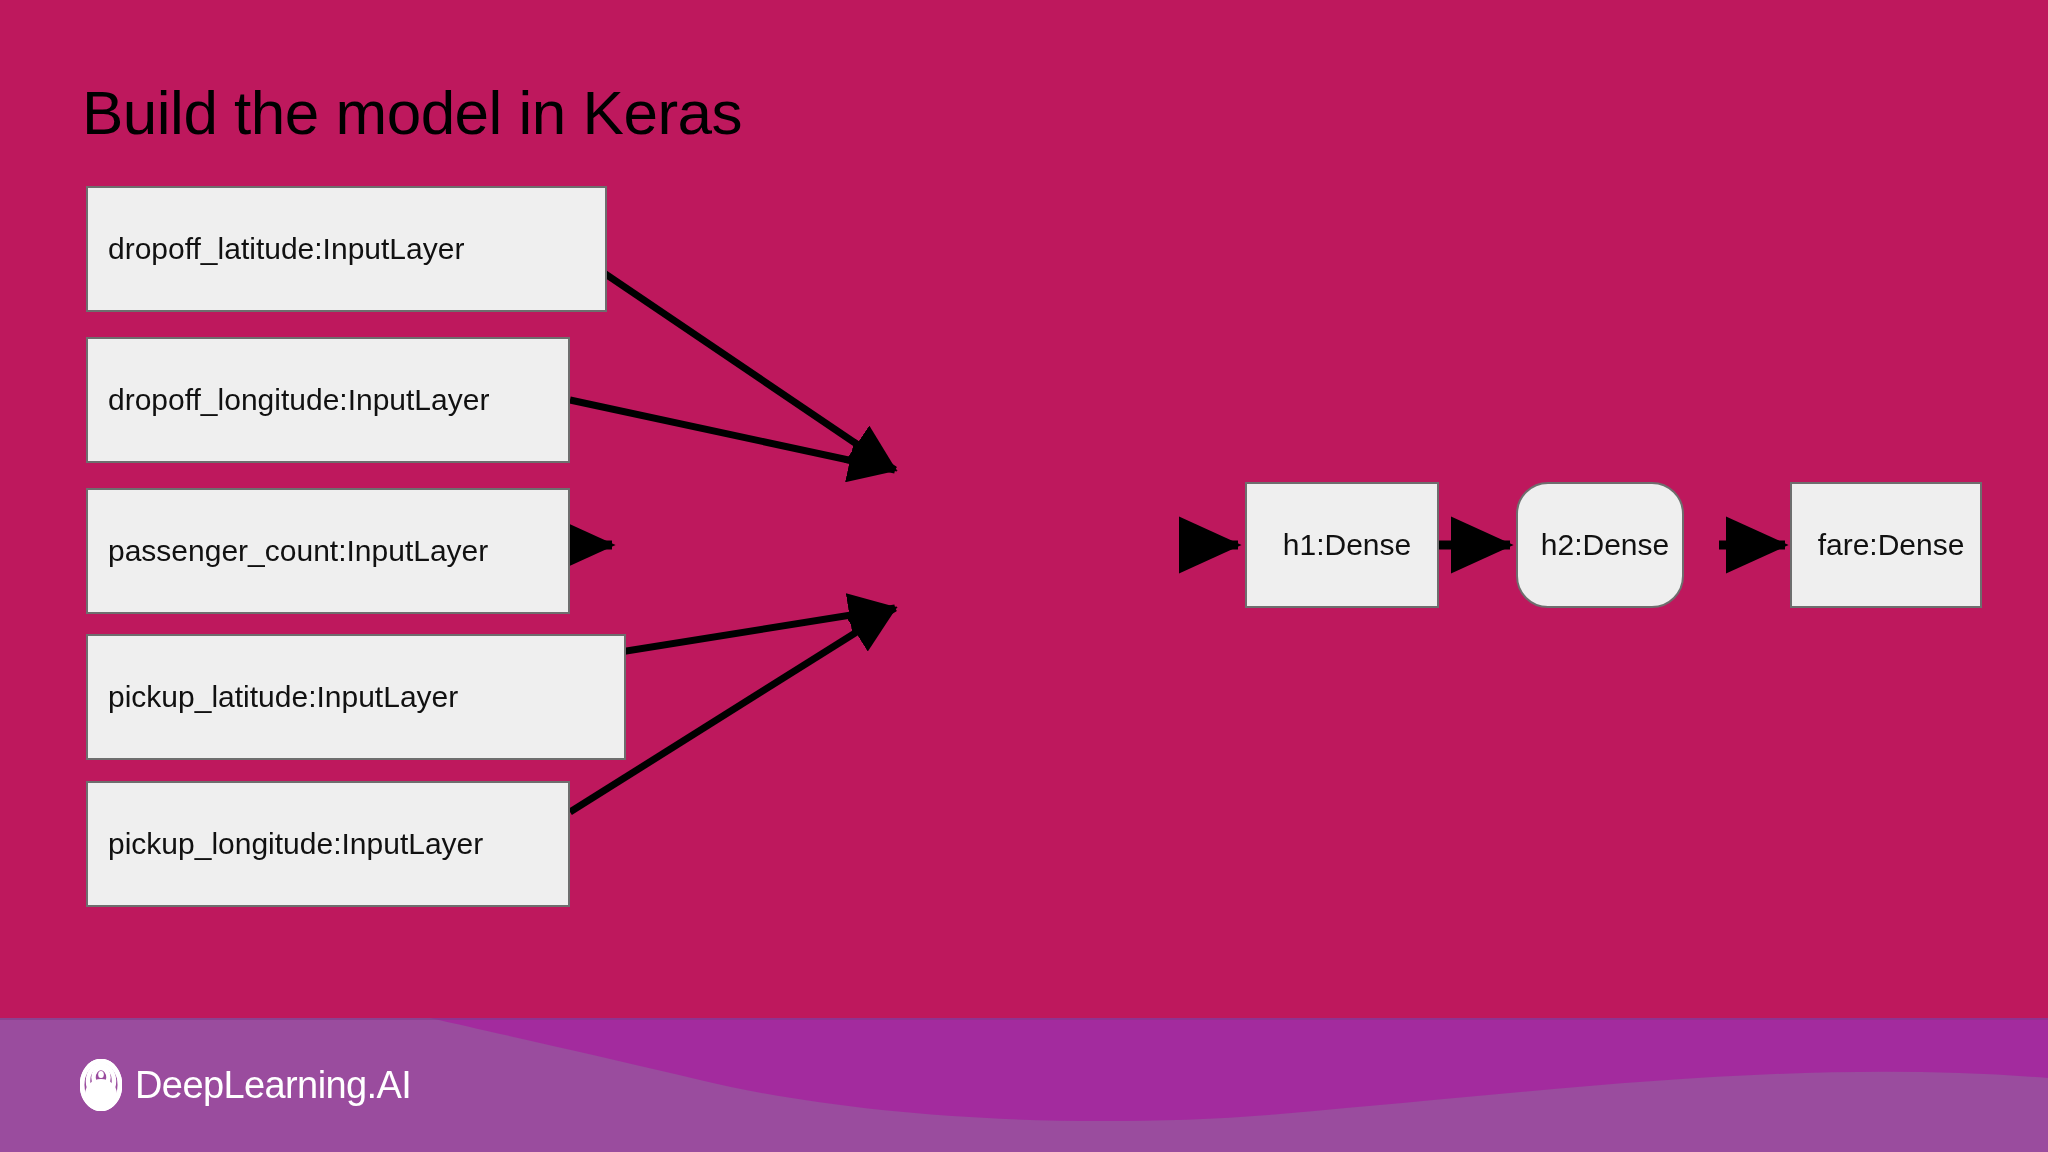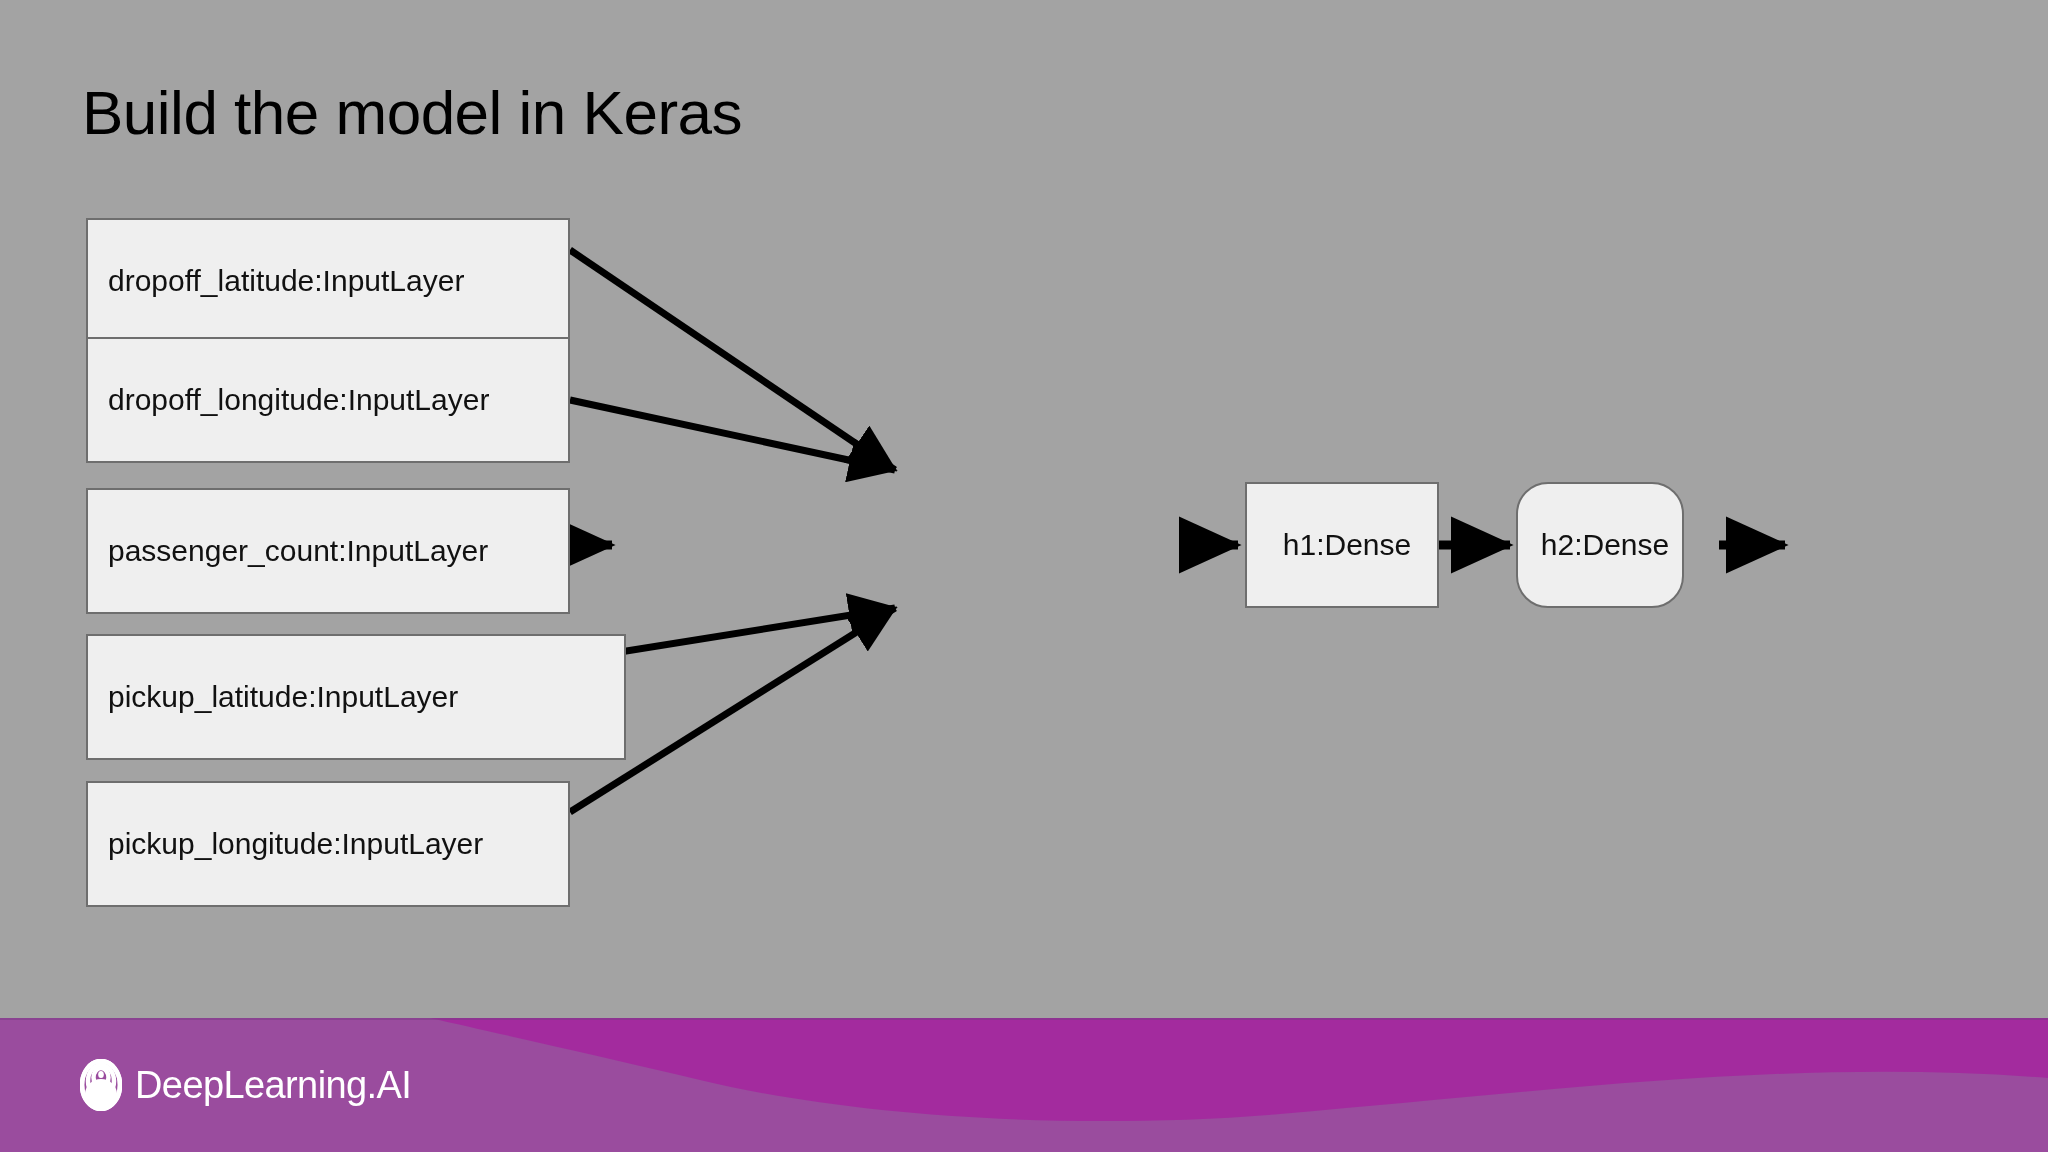--- a/index.html
+++ b/index.html
@@ -21,7 +21,7 @@
     inset: 0;
     width: 2048px;
     height: 1152px;
-    background: #a3a3a3;
+    background: #be185d;
   }
 
   

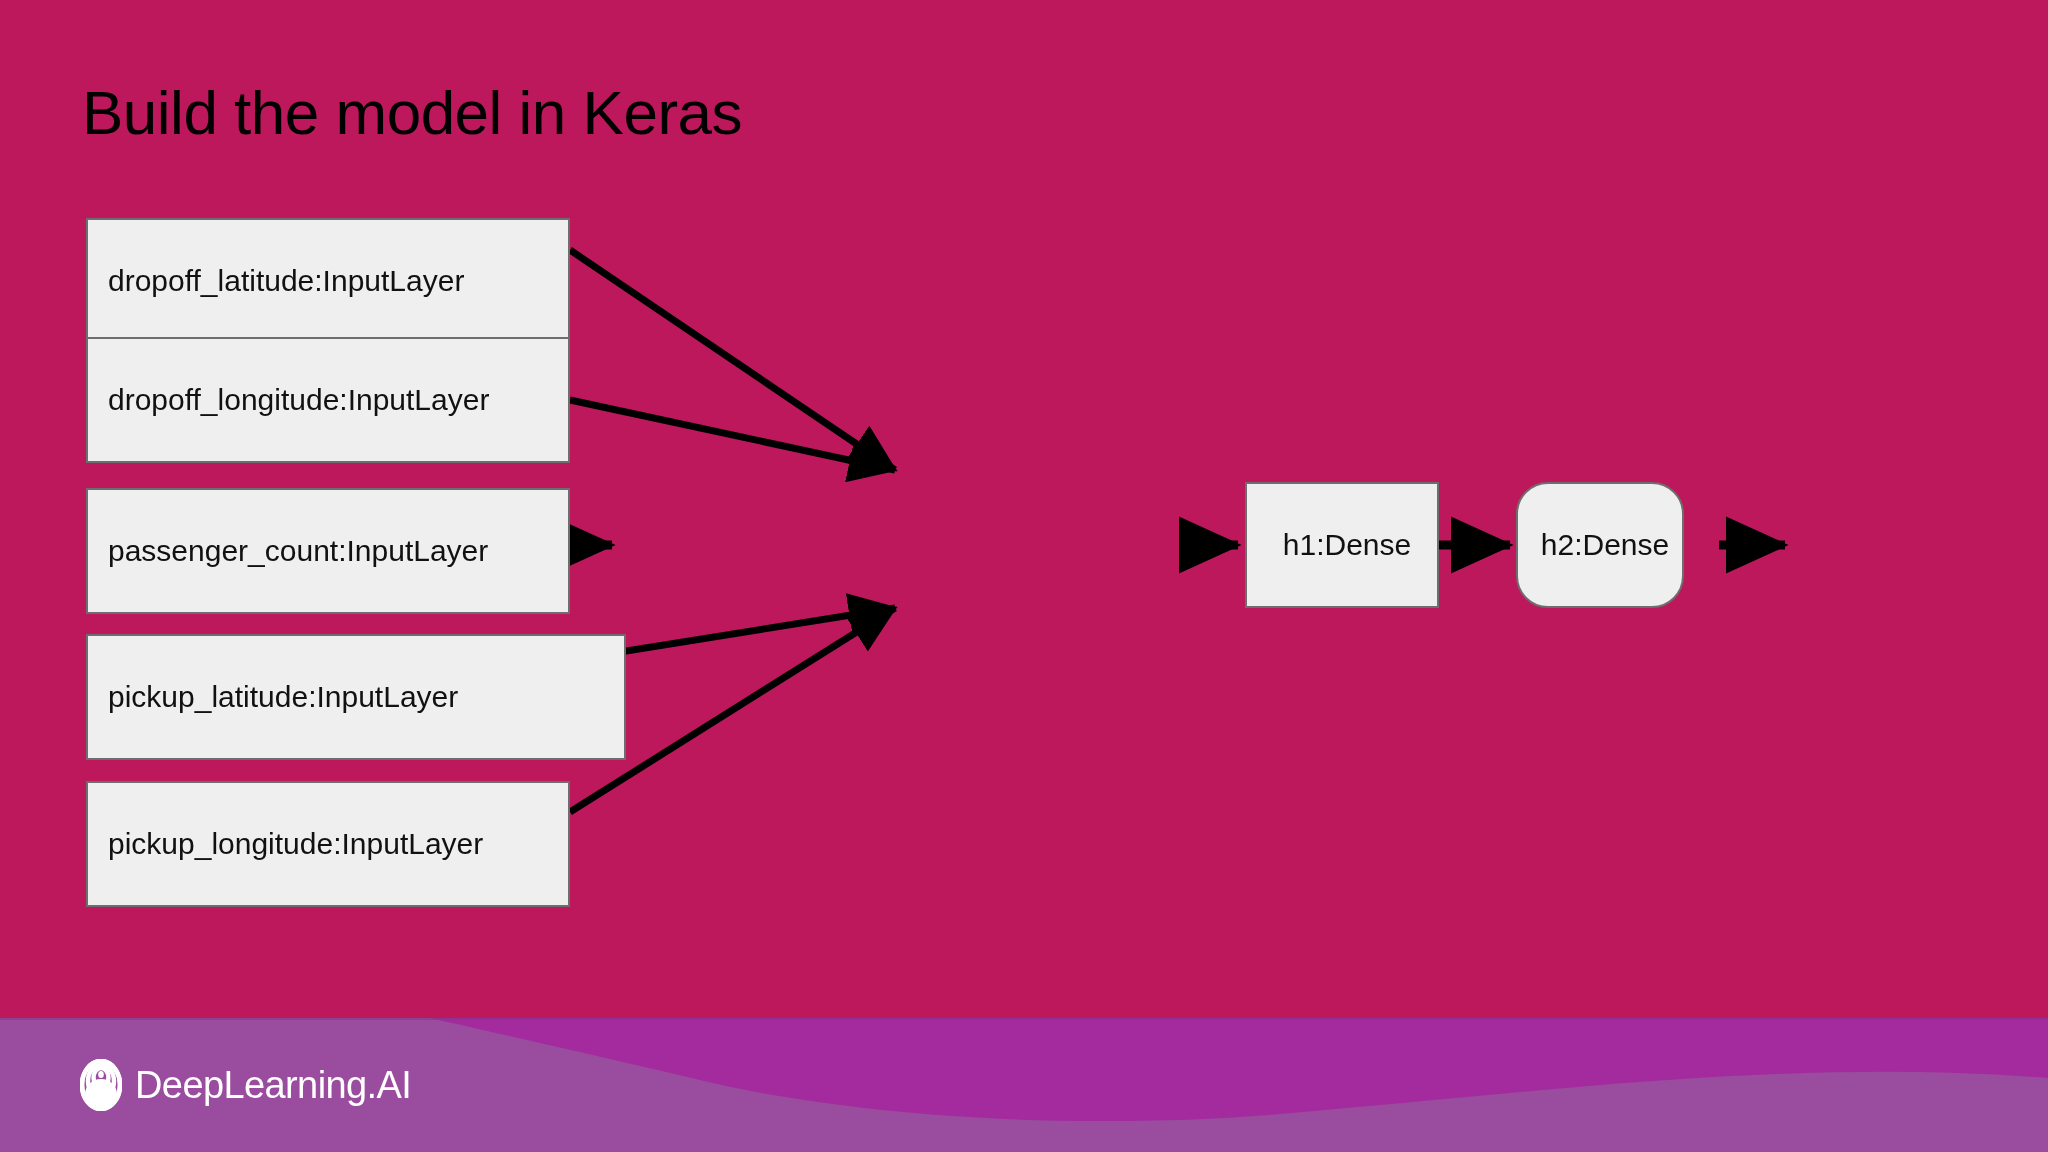--- a/index.html
+++ b/index.html
@@ -157,7 +157,7 @@
       <line x1="1719" y1="545" x2="1785" y2="545" stroke="#000000" stroke-width="9" marker-end="url(#arrowhead)"></line>
     </svg>
 
-    <div class="node input" style="left:86px; top:186px; width:484px; height:126px;margin-top:32px;">
+    <div class="node input" style="left:86px; top:186px; width:521px; height:126px;">
       <span class="node-label">dropoff_latitude:InputLayer</span>
     </div>
 

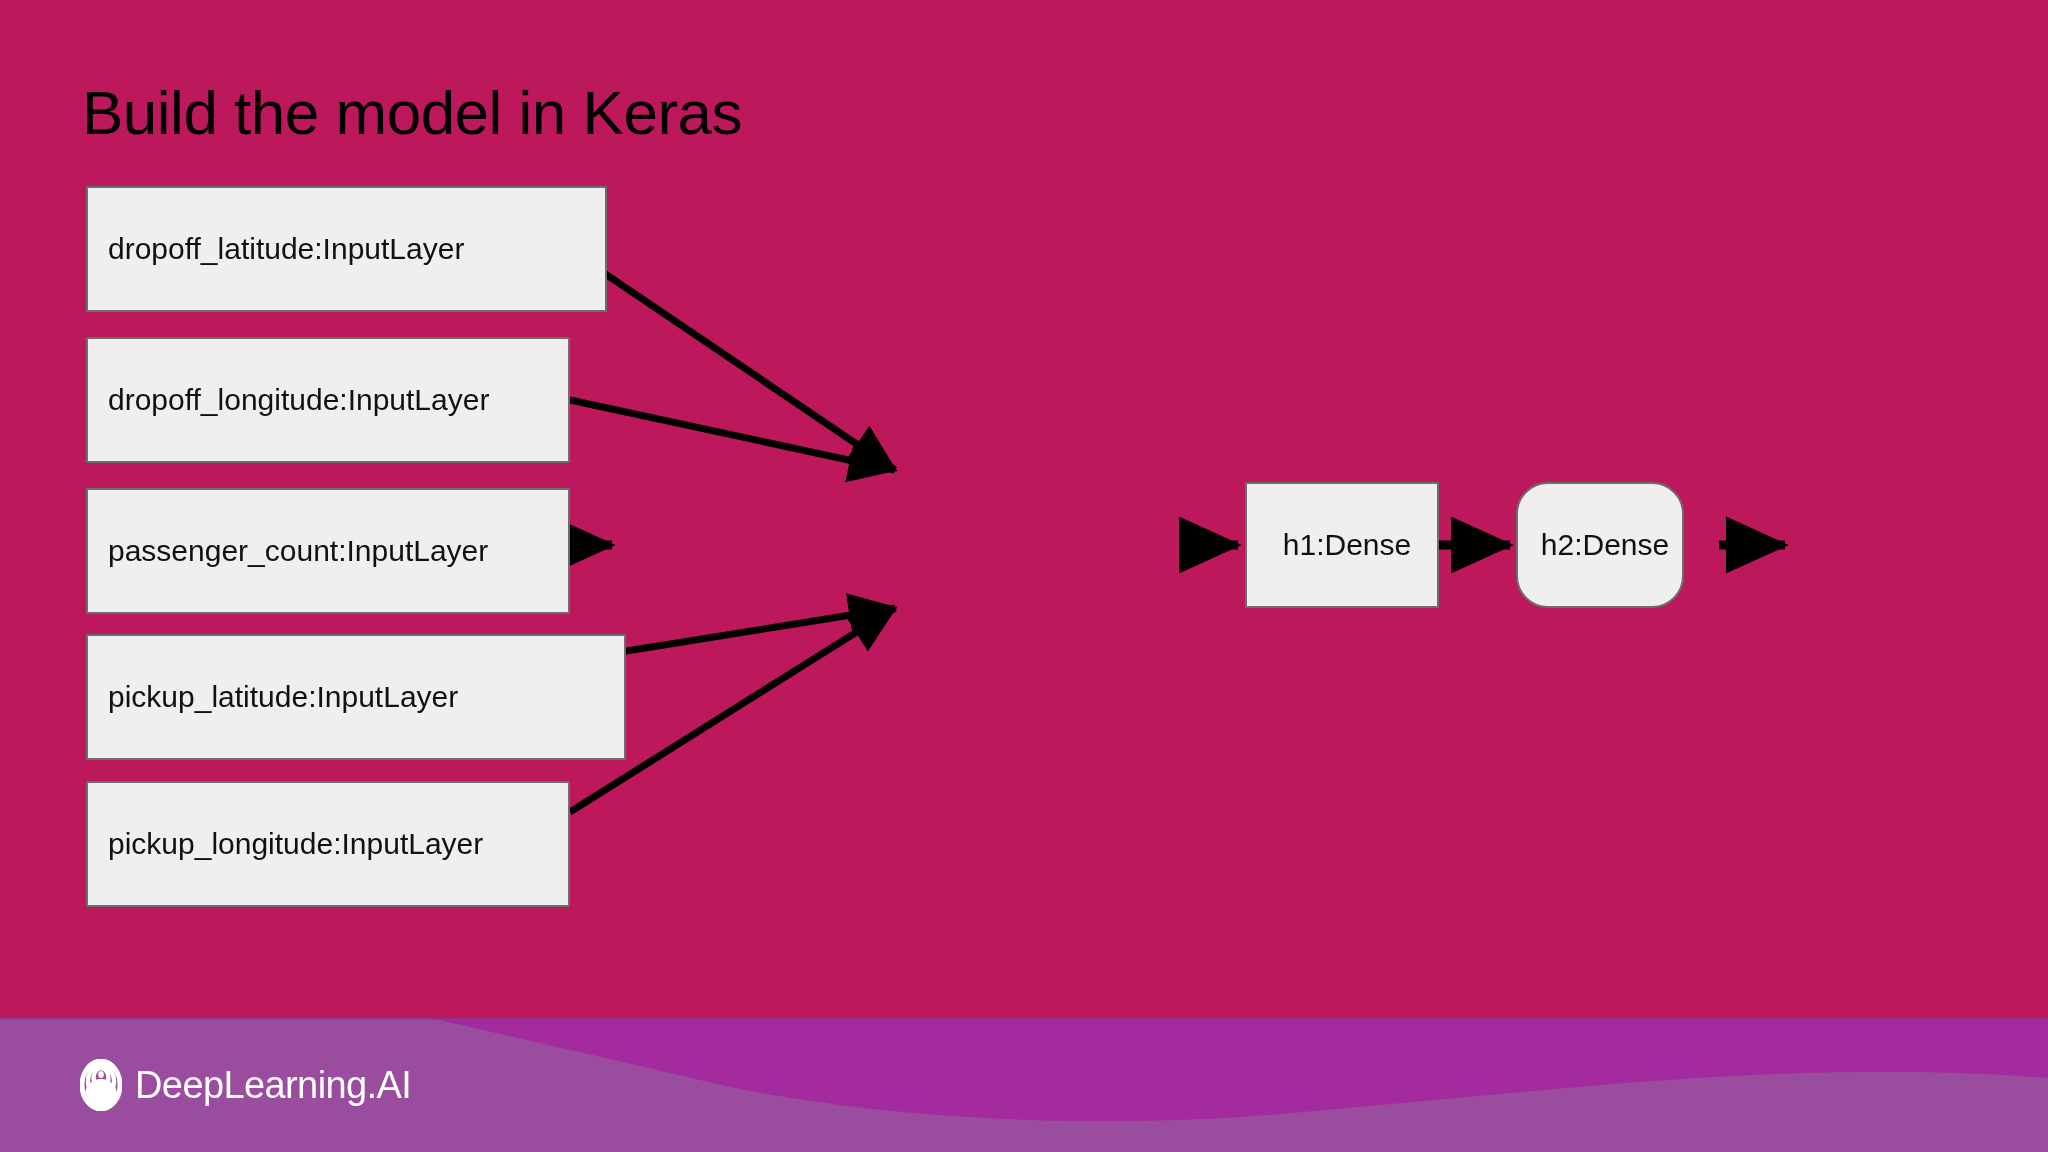--- a/index.html
+++ b/index.html
@@ -186,6 +186,9 @@
       <span class="node-label">h2:Dense</span>
     </div>
 
+    <div class="node dense" style="left:1790px; top:482px; width:192px; height:126px;">
+      <span class="node-label">fare:Dense</span>
+    </div>
 
   </div>
 

